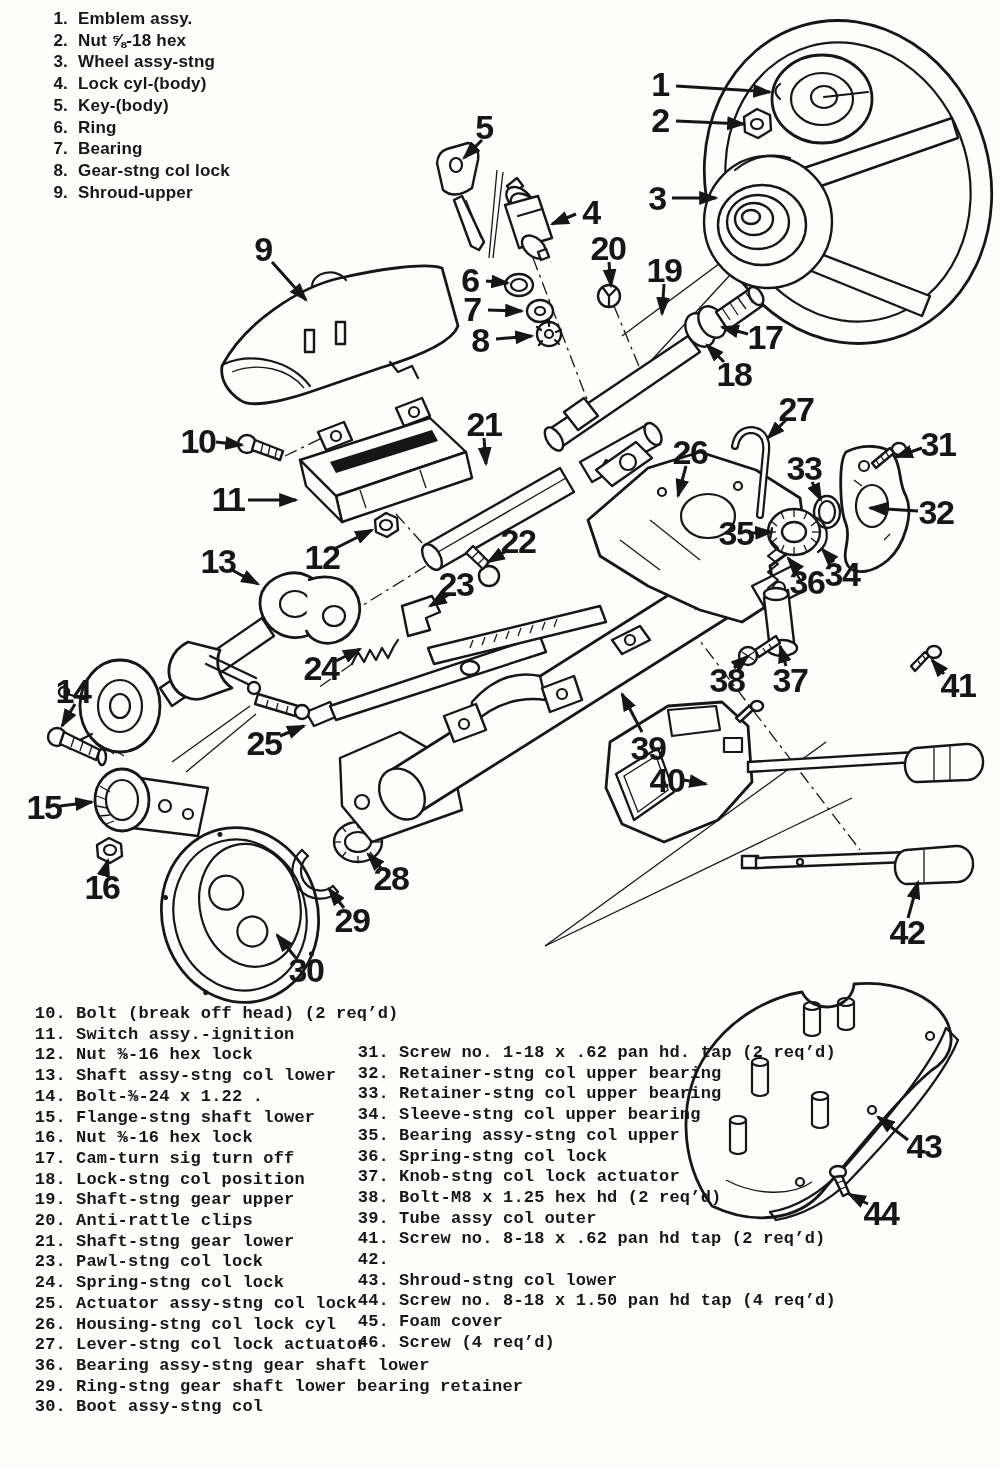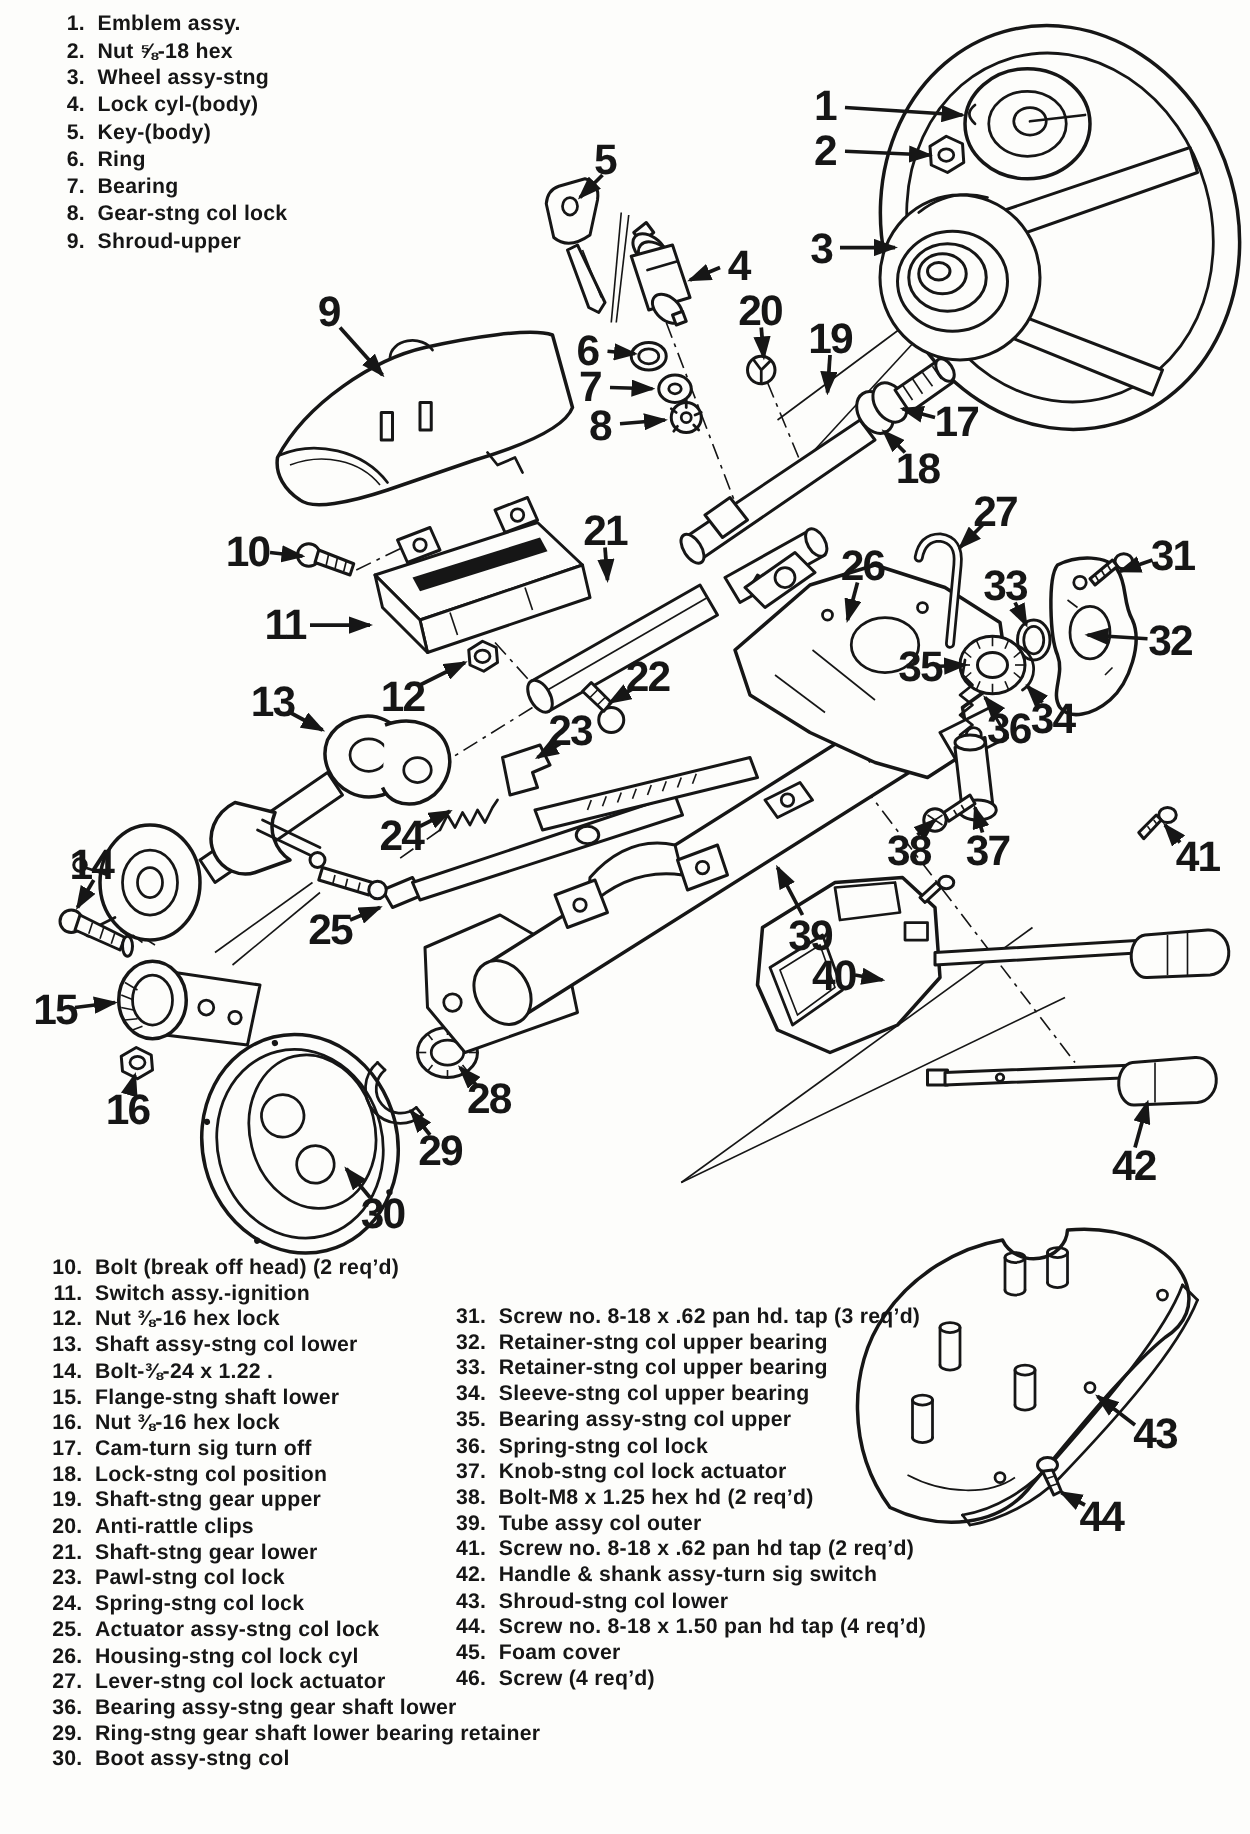--- a/index.html
+++ b/index.html
@@ -16,7 +16,7 @@
   .plab{margin-left:10px;}
   #list-top .prow{line-height:21.7px;}
   #list-top .pnum{width:38px;}
-  #list-left .prow,#list-right .prow{line-height:20.7px;}
+  #list-left .prow,#list-right .prow{line-height:20.7px;font-family:Liberation Mono, monospace;}
   #list-left .pnum{width:44px;}
   #list-right .pnum{width:34px;}
   #list-top{left:30px;top:8px;}

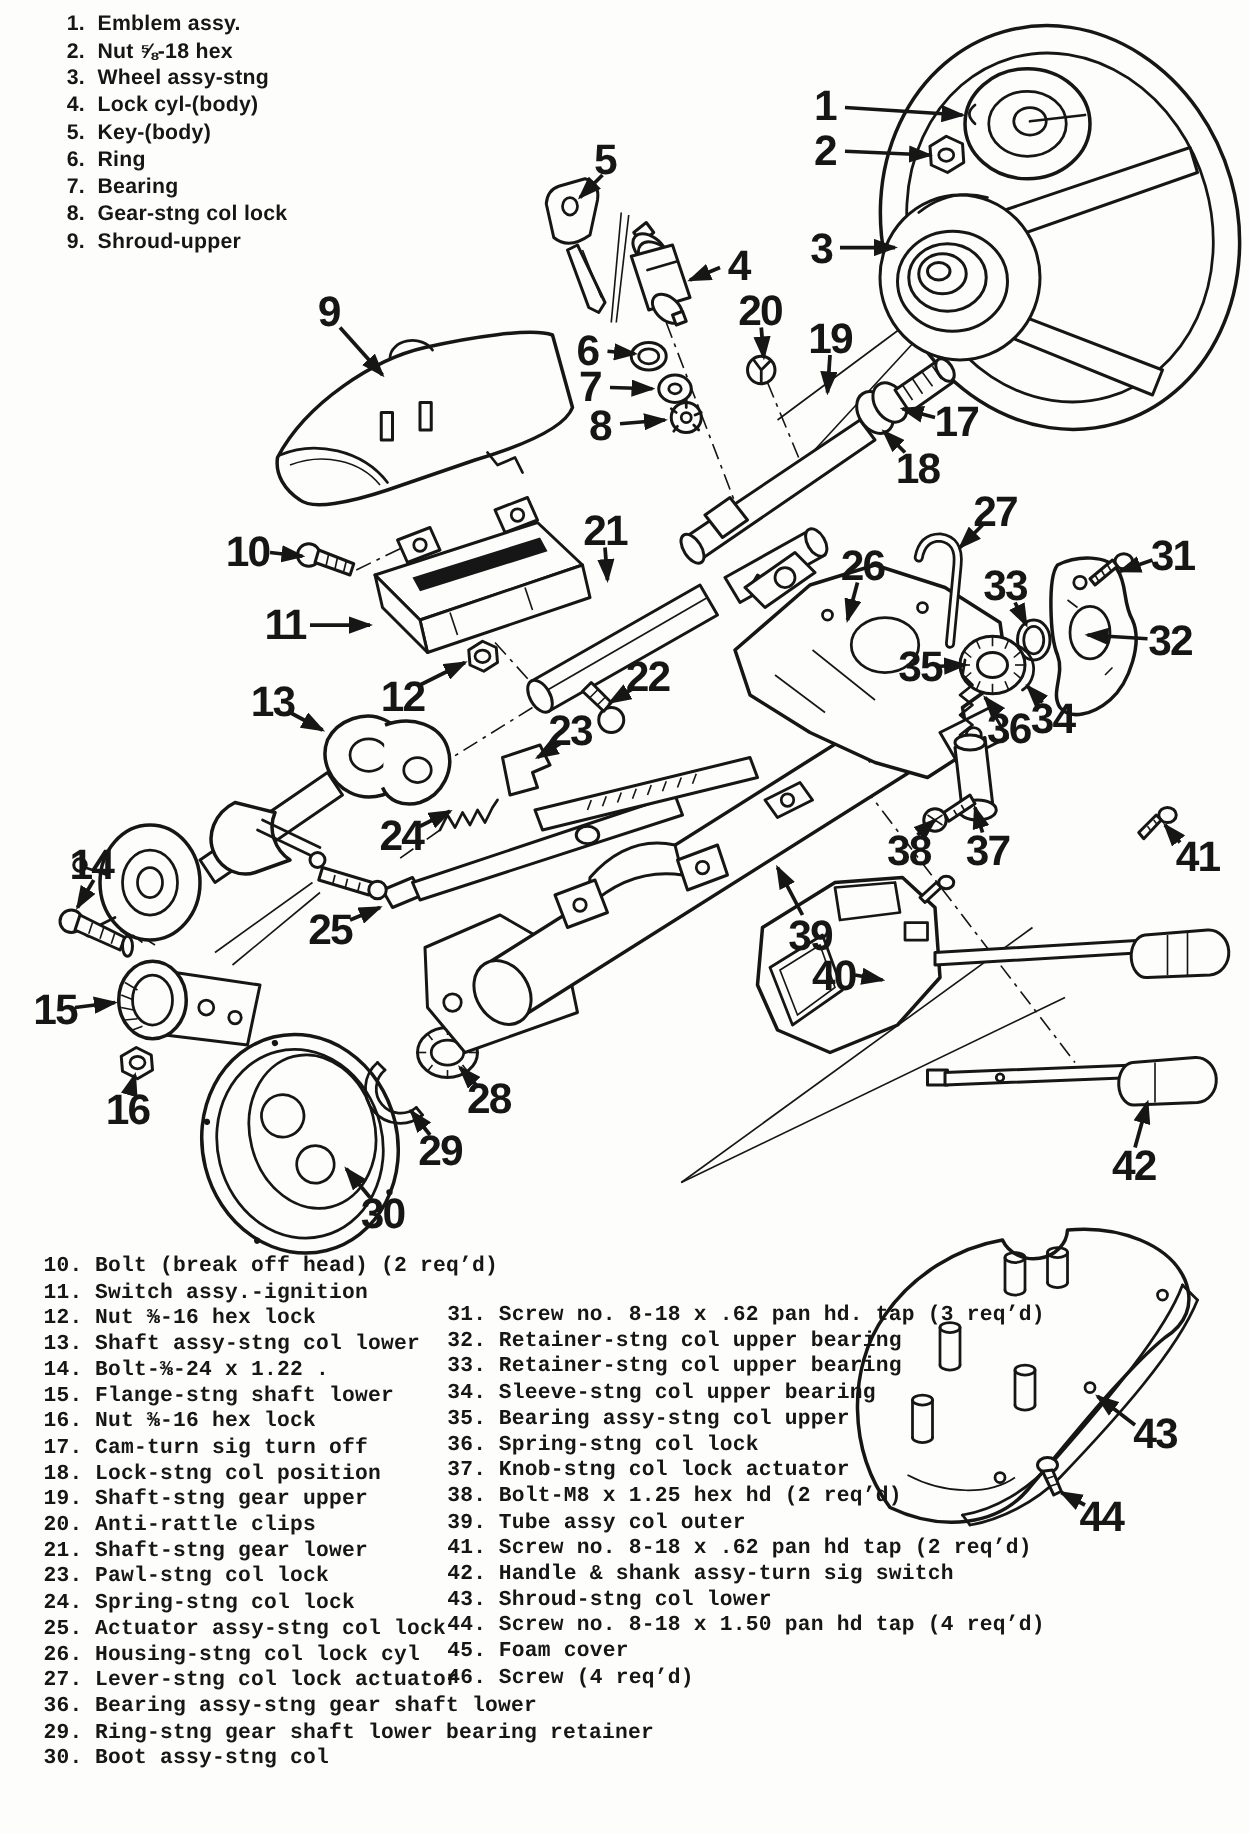--- a/index.html
+++ b/index.html
@@ -708,7 +708,7 @@
 <div id="list-right" class="plist">
     <div class="prow">
       <span class="pnum">31.</span>
-      <span class="plab">Screw no. 8-18 x .62 pan hd. tap (3 req’d)</span>
+      <span class="plab">Screw no. 1-18 x .62 pan hd. tap (2 req’d)</span>
     </div>
     <div class="prow">
       <span class="pnum">32.</span>

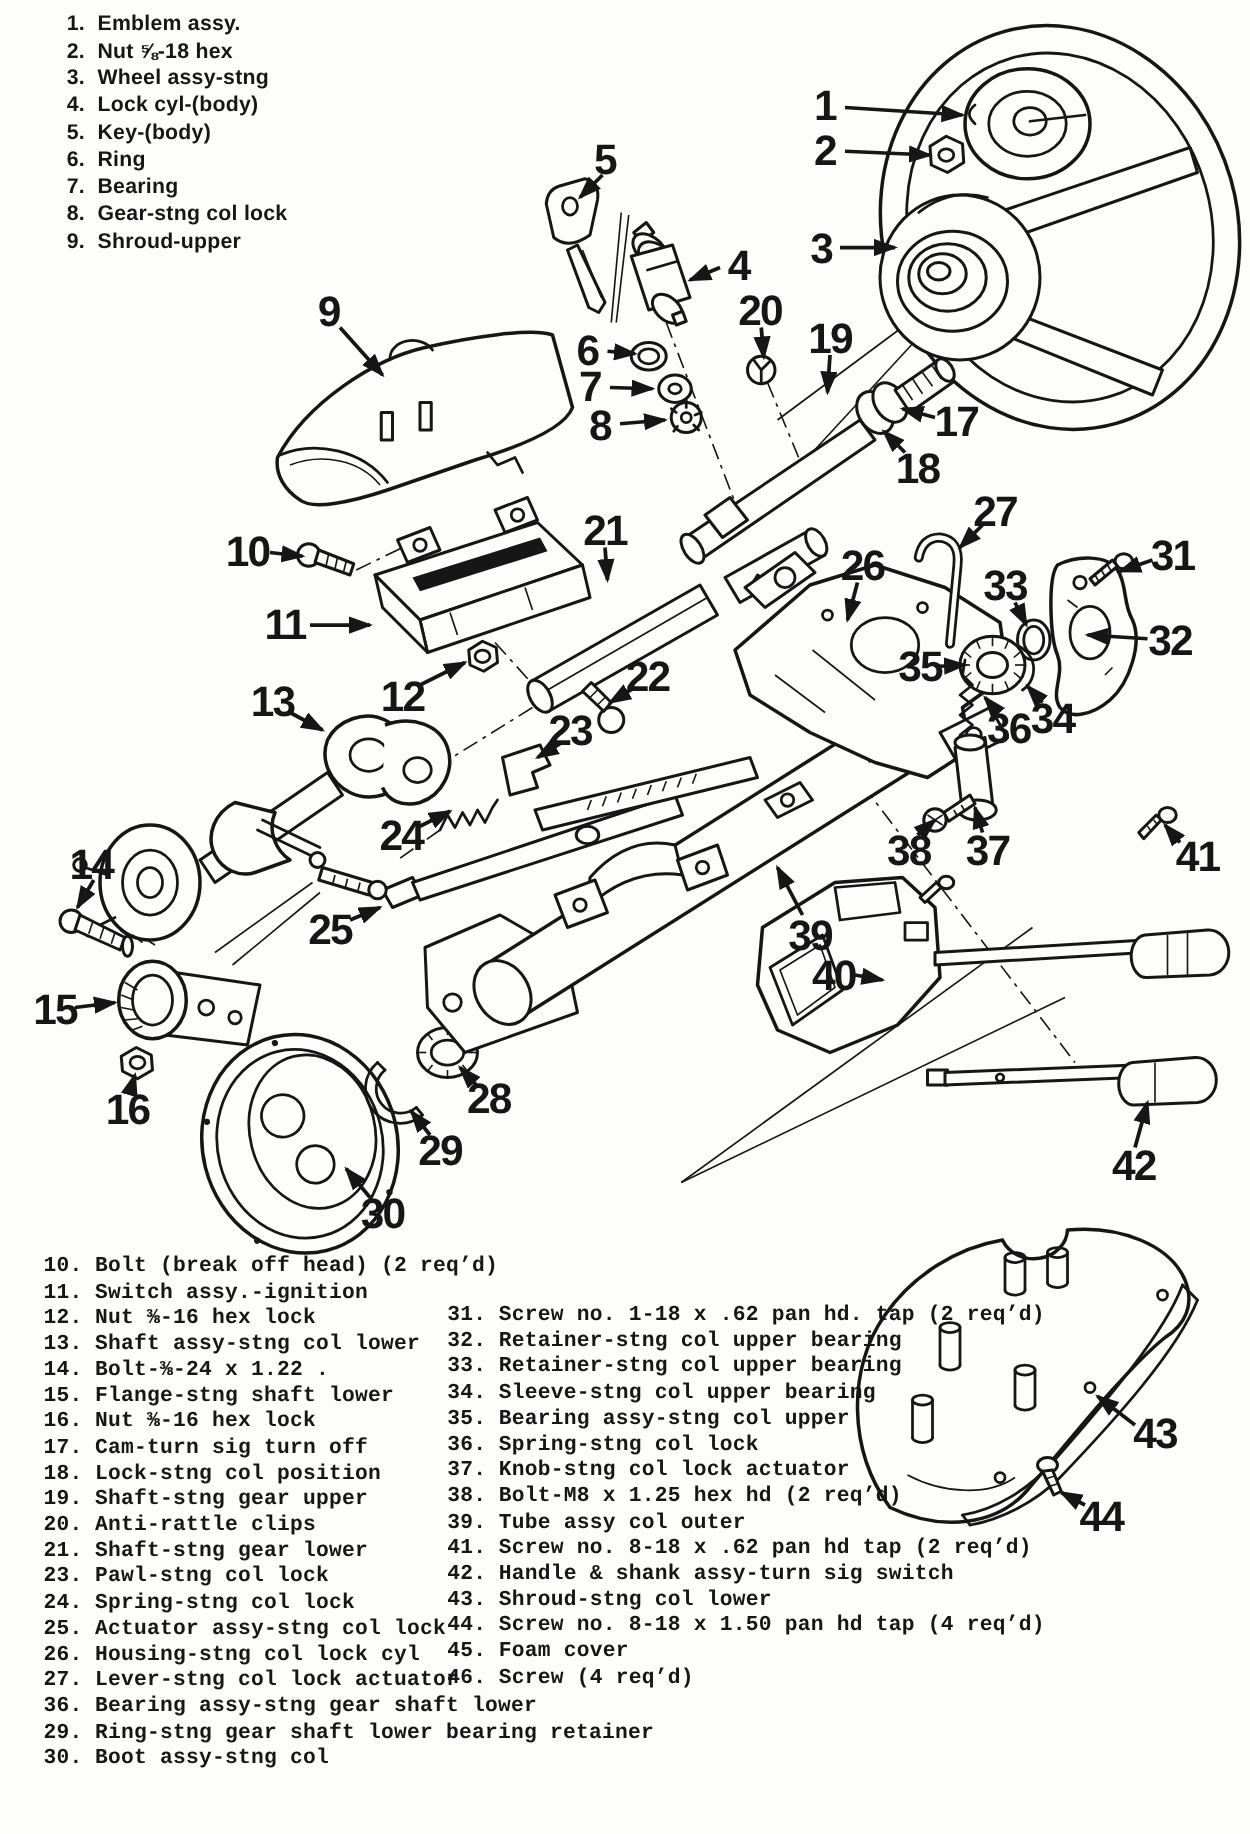--- a/index.html
+++ b/index.html
@@ -748,7 +748,6 @@
     </div>
     <div class="prow">
       <span class="pnum">42.</span>
-      <span class="plab">Handle &amp; shank assy-turn sig switch</span>
     </div>
     <div class="prow">
       <span class="pnum">43.</span>

